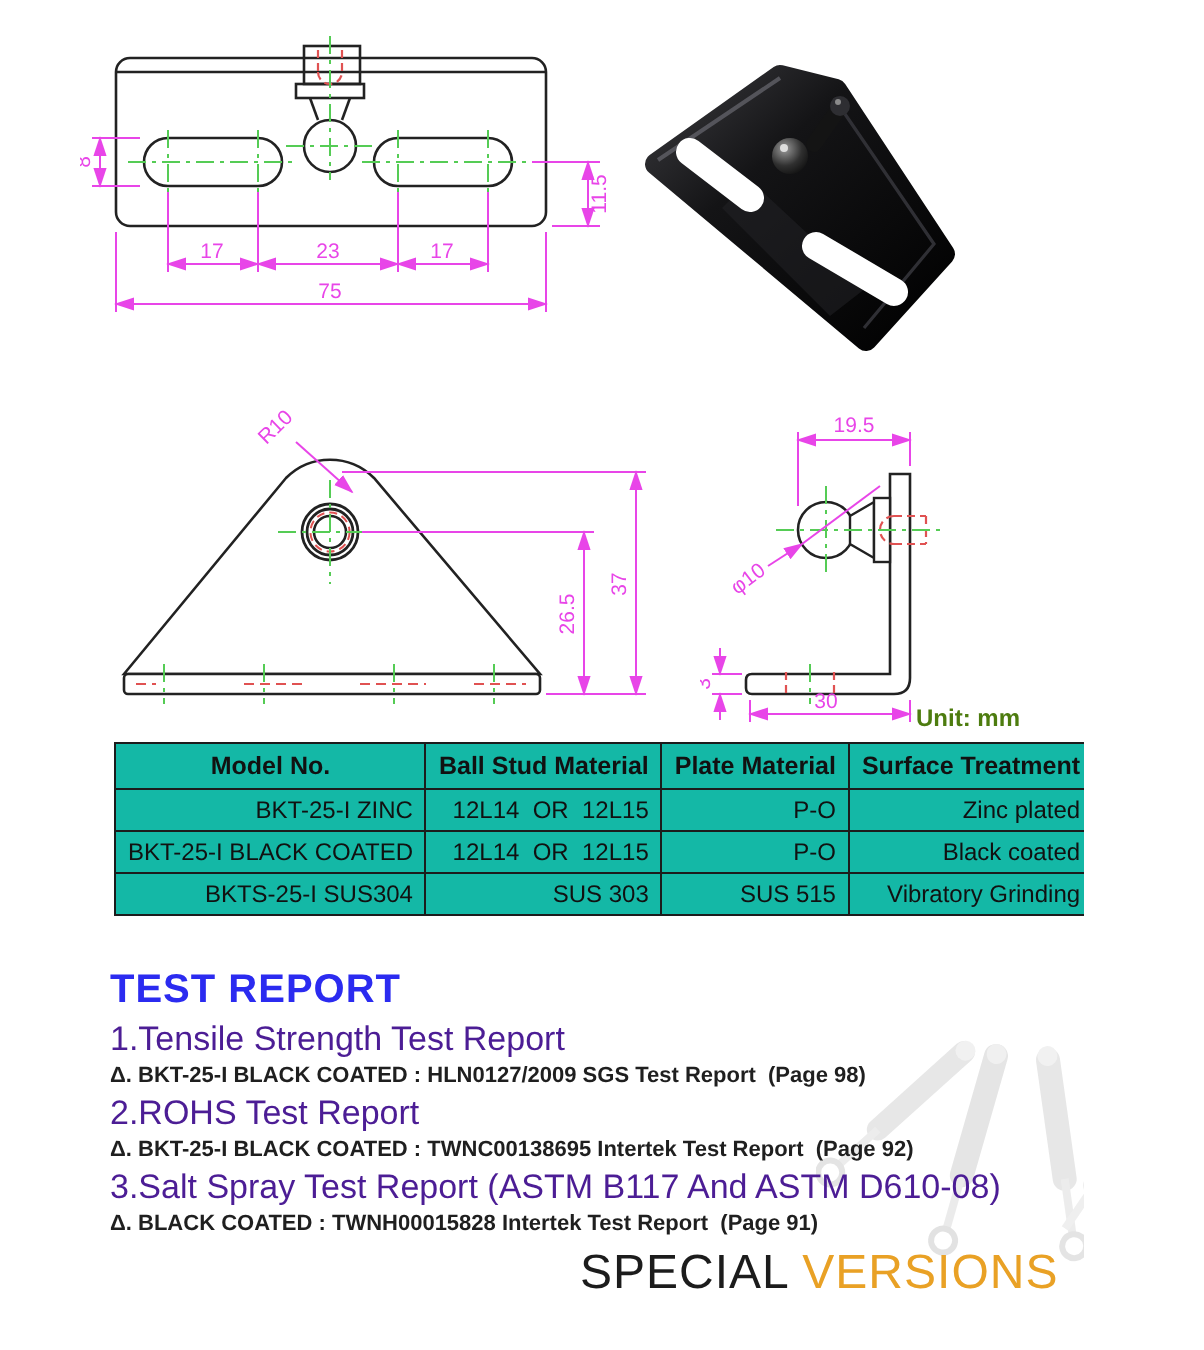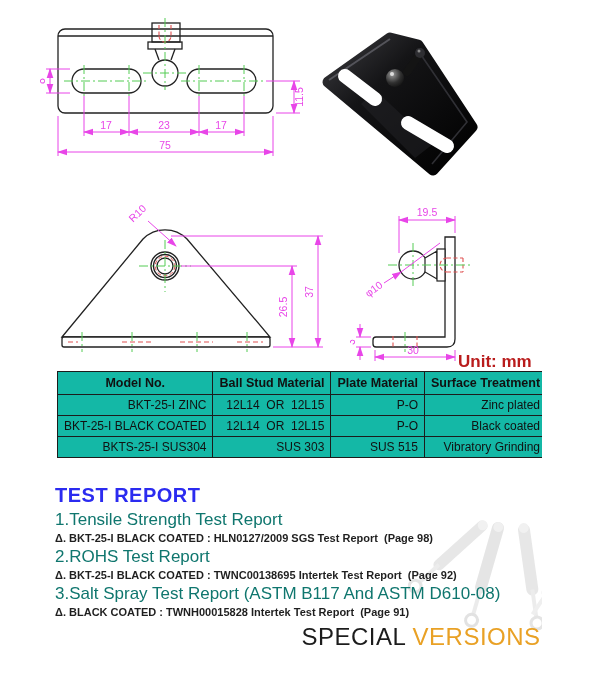--- a/index.html
+++ b/index.html
@@ -8,7 +8,7 @@
   .abs{position:absolute;}
   svg text{font-family:"Liberation Sans", sans-serif;}
   .dimtxt{font-size:10.5px;fill:#E845E8;}
-  .unit-label{left:458px;top:352px;font-size:17px;font-weight:bold;color:#b91c1c;}
+  .unit-label{left:458px;top:352px;font-size:12px;font-weight:bold;color:#4d7c0f;}
   
   .side-tab{left:566px;top:278px;width:36px;height:152px;
     background:linear-gradient(180deg,#b294d8 0%,#c4abde 35%,#ded0ef 70%,#f0ebfa 100%);

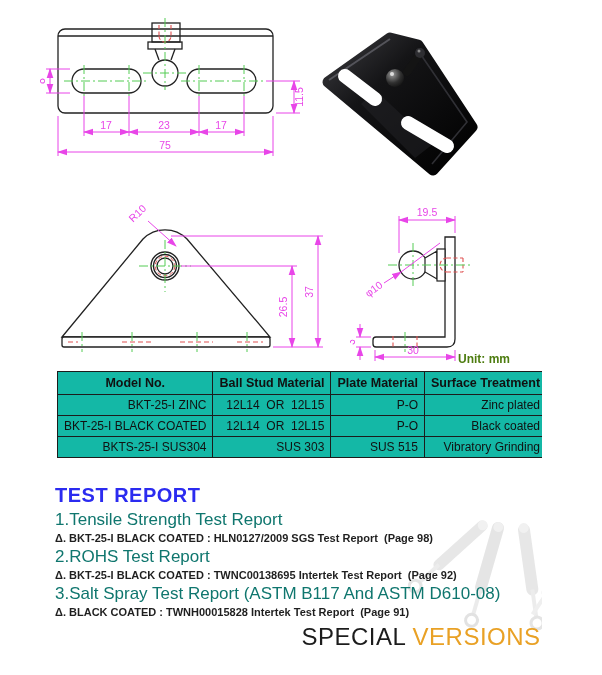--- a/index.html
+++ b/index.html
@@ -25,7 +25,7 @@
   
   .test-report{left:55px;top:484px;width:480px;}
   .tr-heading{font-size:20px;font-weight:bold;color:#2B2BF0;letter-spacing:.5px;margin:0 0 3px 0;}
-  .tr-title{font-size:17px;color:#0f766e;margin:2px 0 0 0;line-height:19px;}
+  .tr-title{font-size:17px;color:#4c1d95;margin:2px 0 0 0;line-height:19px;}
   .tr-title .suffix{font-size:17px;}
   .tr-detail{font-size:11px;font-weight:bold;color:#1f1f1f;margin:3px 0 2px 0;line-height:13px;}
   

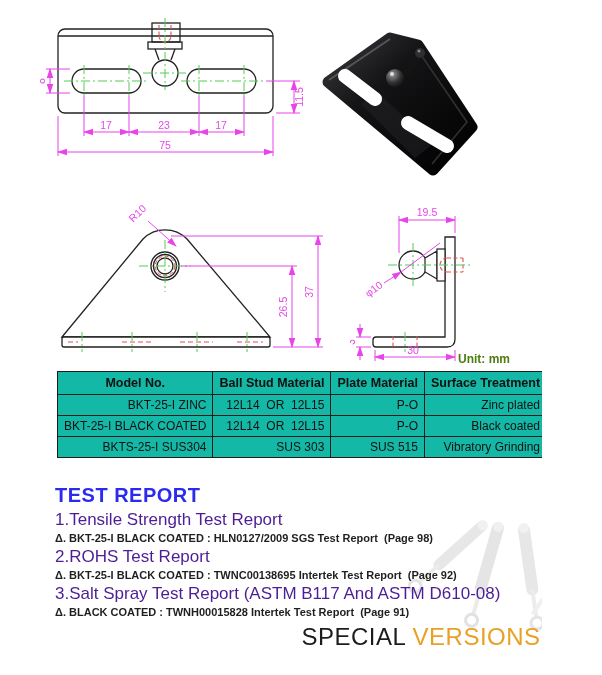--- a/index.html
+++ b/index.html
@@ -29,7 +29,7 @@
   .tr-title .suffix{font-size:17px;}
   .tr-detail{font-size:11px;font-weight:bold;color:#1f1f1f;margin:3px 0 2px 0;line-height:13px;}
   
-  .footer-note{left:290px;top:626px;width:262px;text-align:center;font-size:24px;
+  .footer-note{left:290px;top:626px;width:262px;text-align:left;font-size:24px;
      line-height:22px;letter-spacing:.5px;z-index:3;}
   .footer-note .dark{color:#1c1c1c;}
   .footer-note .accent{color:#E9A125;}

